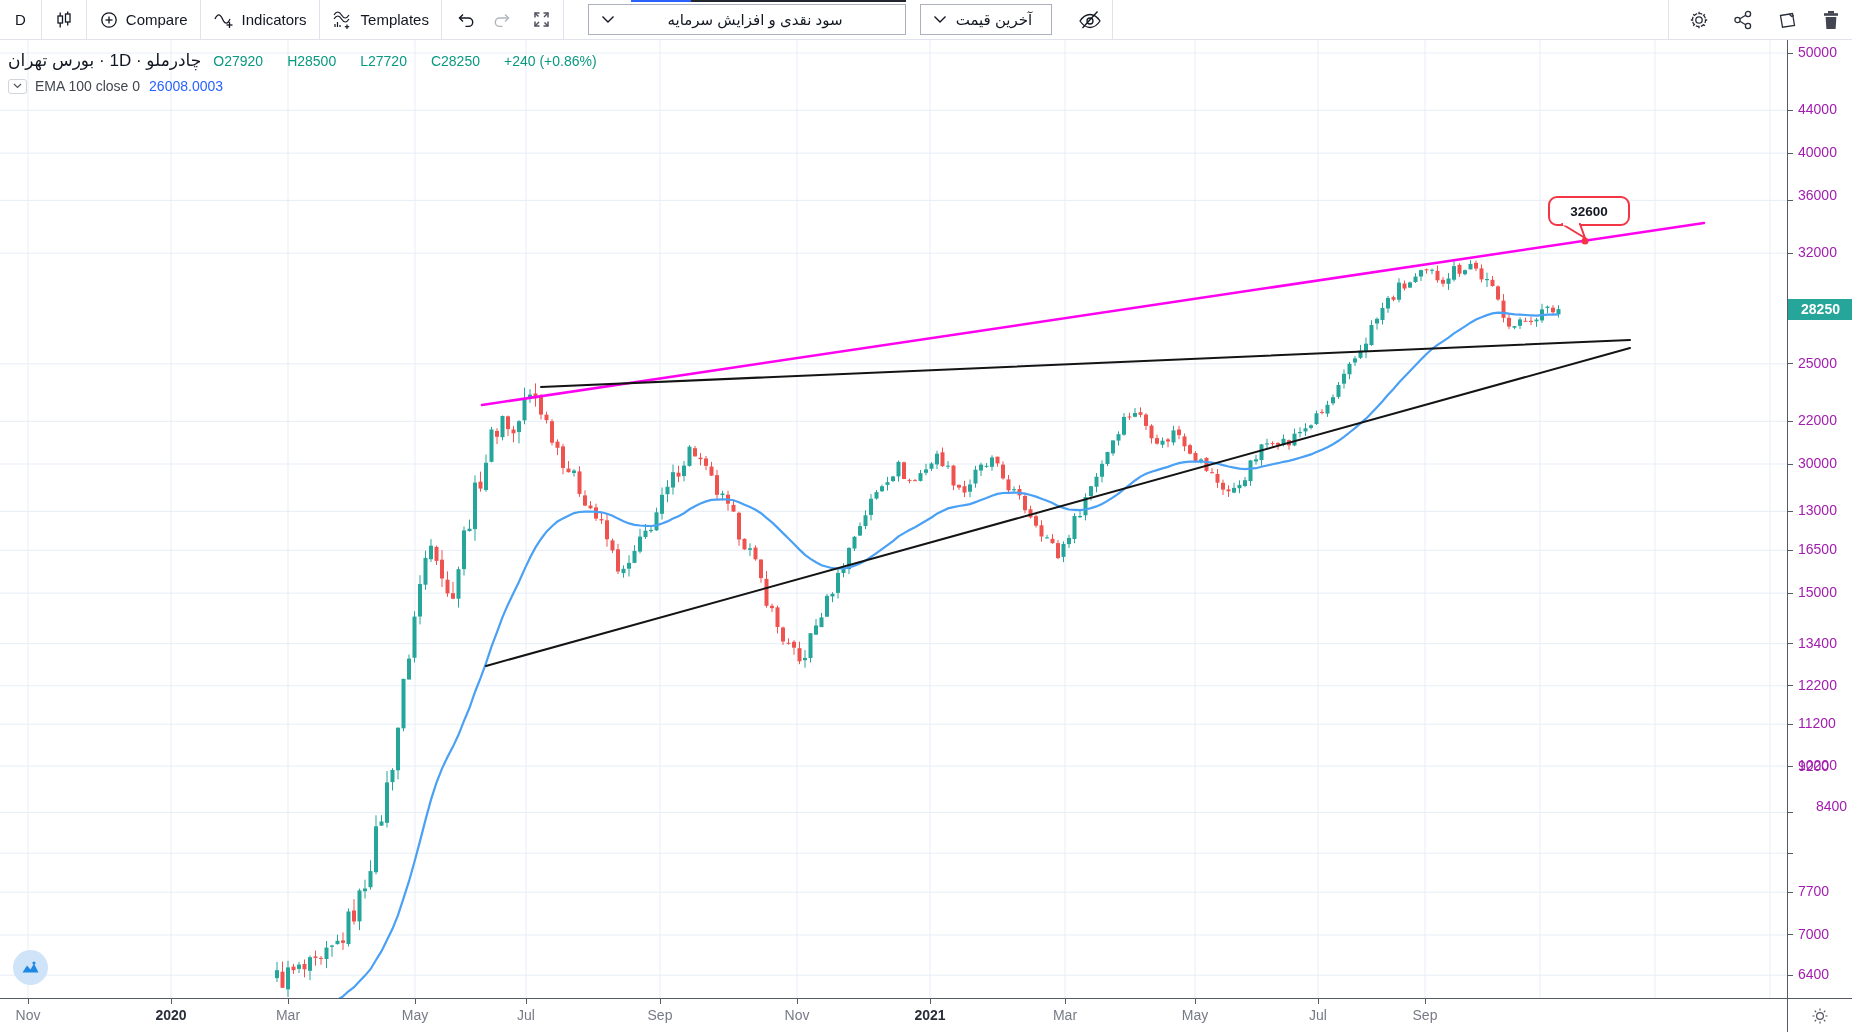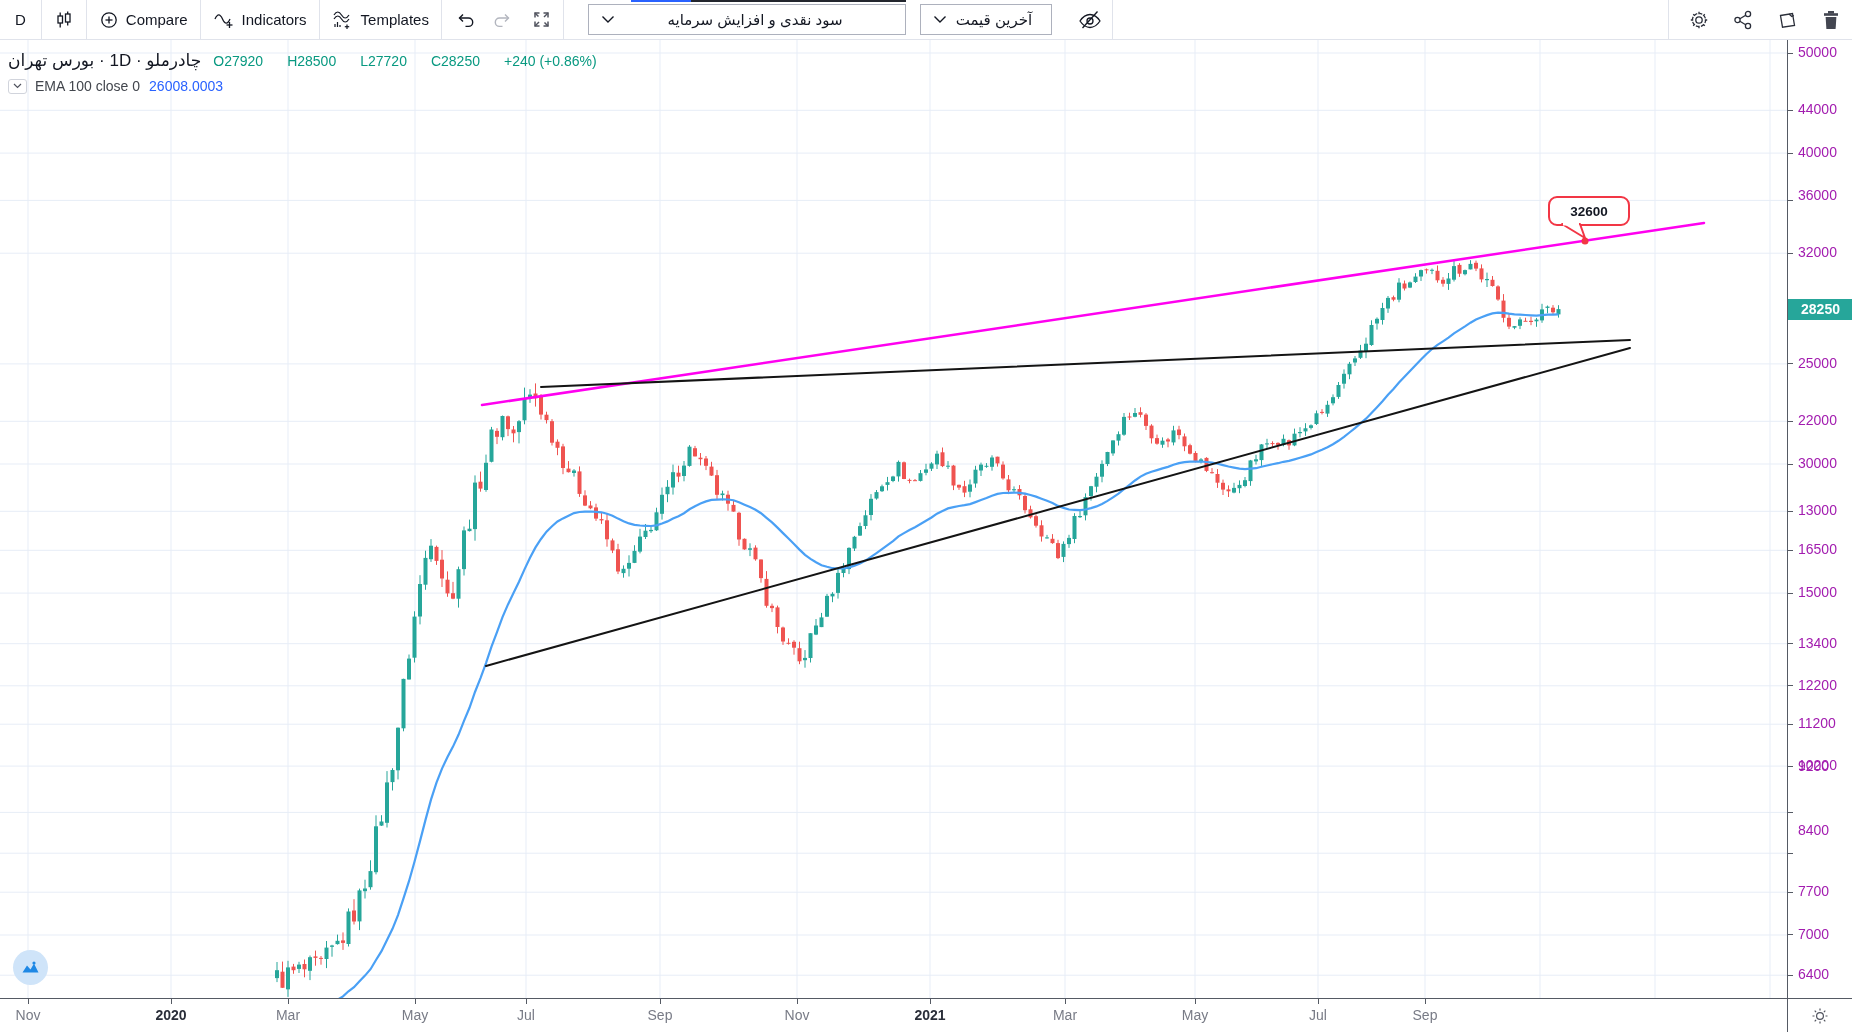--- a/index.html
+++ b/index.html
@@ -812,7 +812,7 @@
       <span class="pdash" style="top: 771.899px;"></span>
       <span class="ptick" style="top: 718px;">9200</span>
       <span class="pdash" style="top: 812.709px;"></span>
-      <span class="ptick" style="top: 782px;">8400</span>
+      <span class="ptick" style="top: 758px; margin-left: 18px;">8400</span>
       <span class="pdash" style="top: 851.742px;"></span>
       <span class="ptick" style="top: 843.242px;">7700</span>
       <span class="pdash" style="top: 894.498px;"></span>

